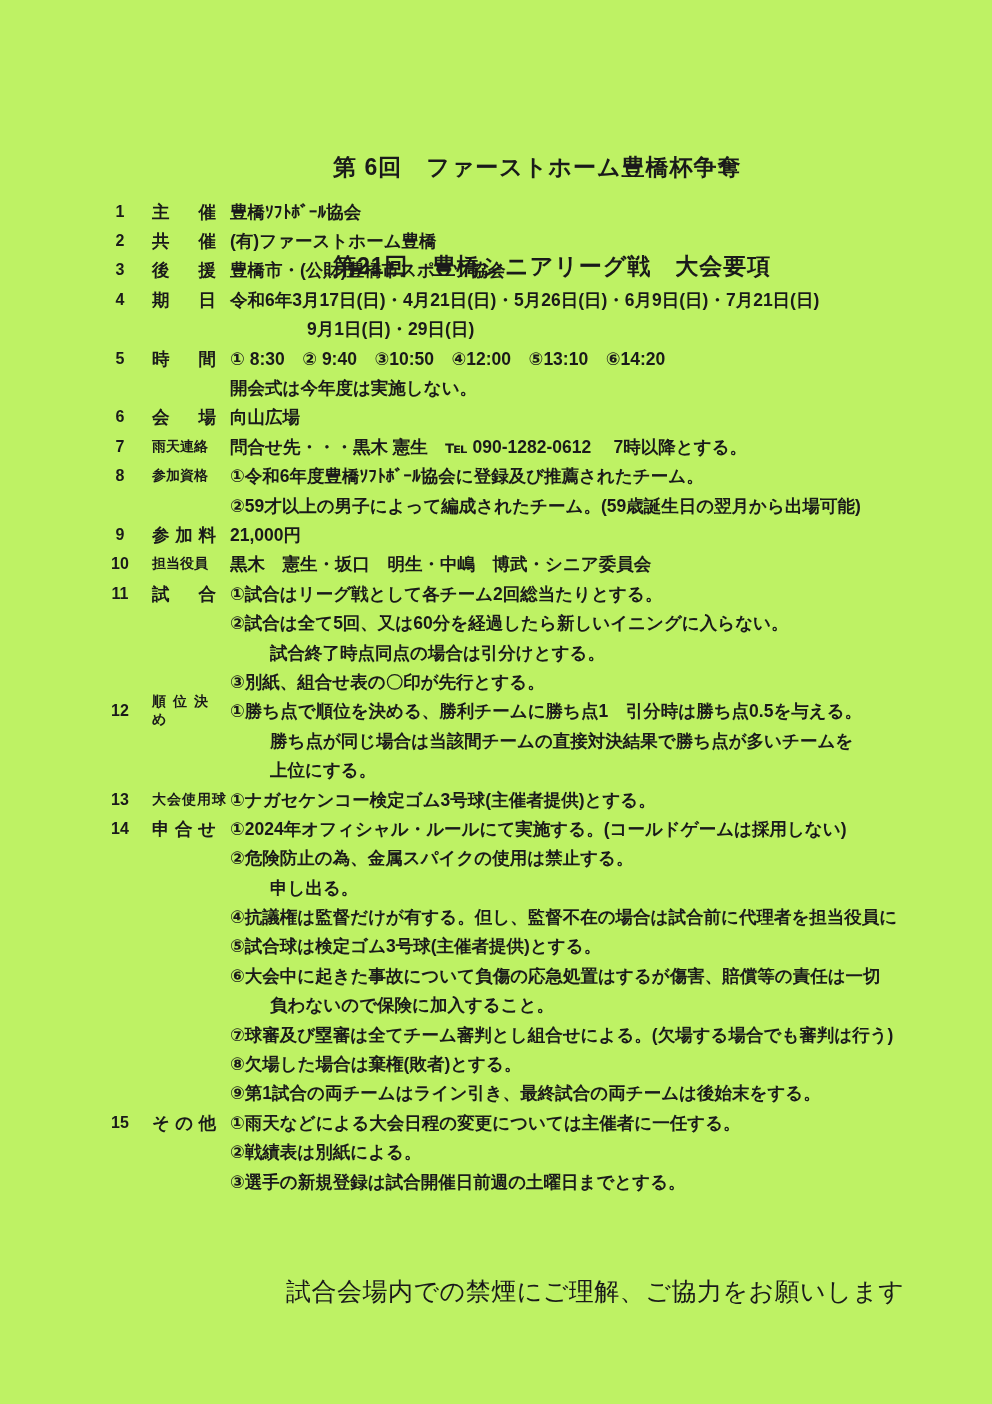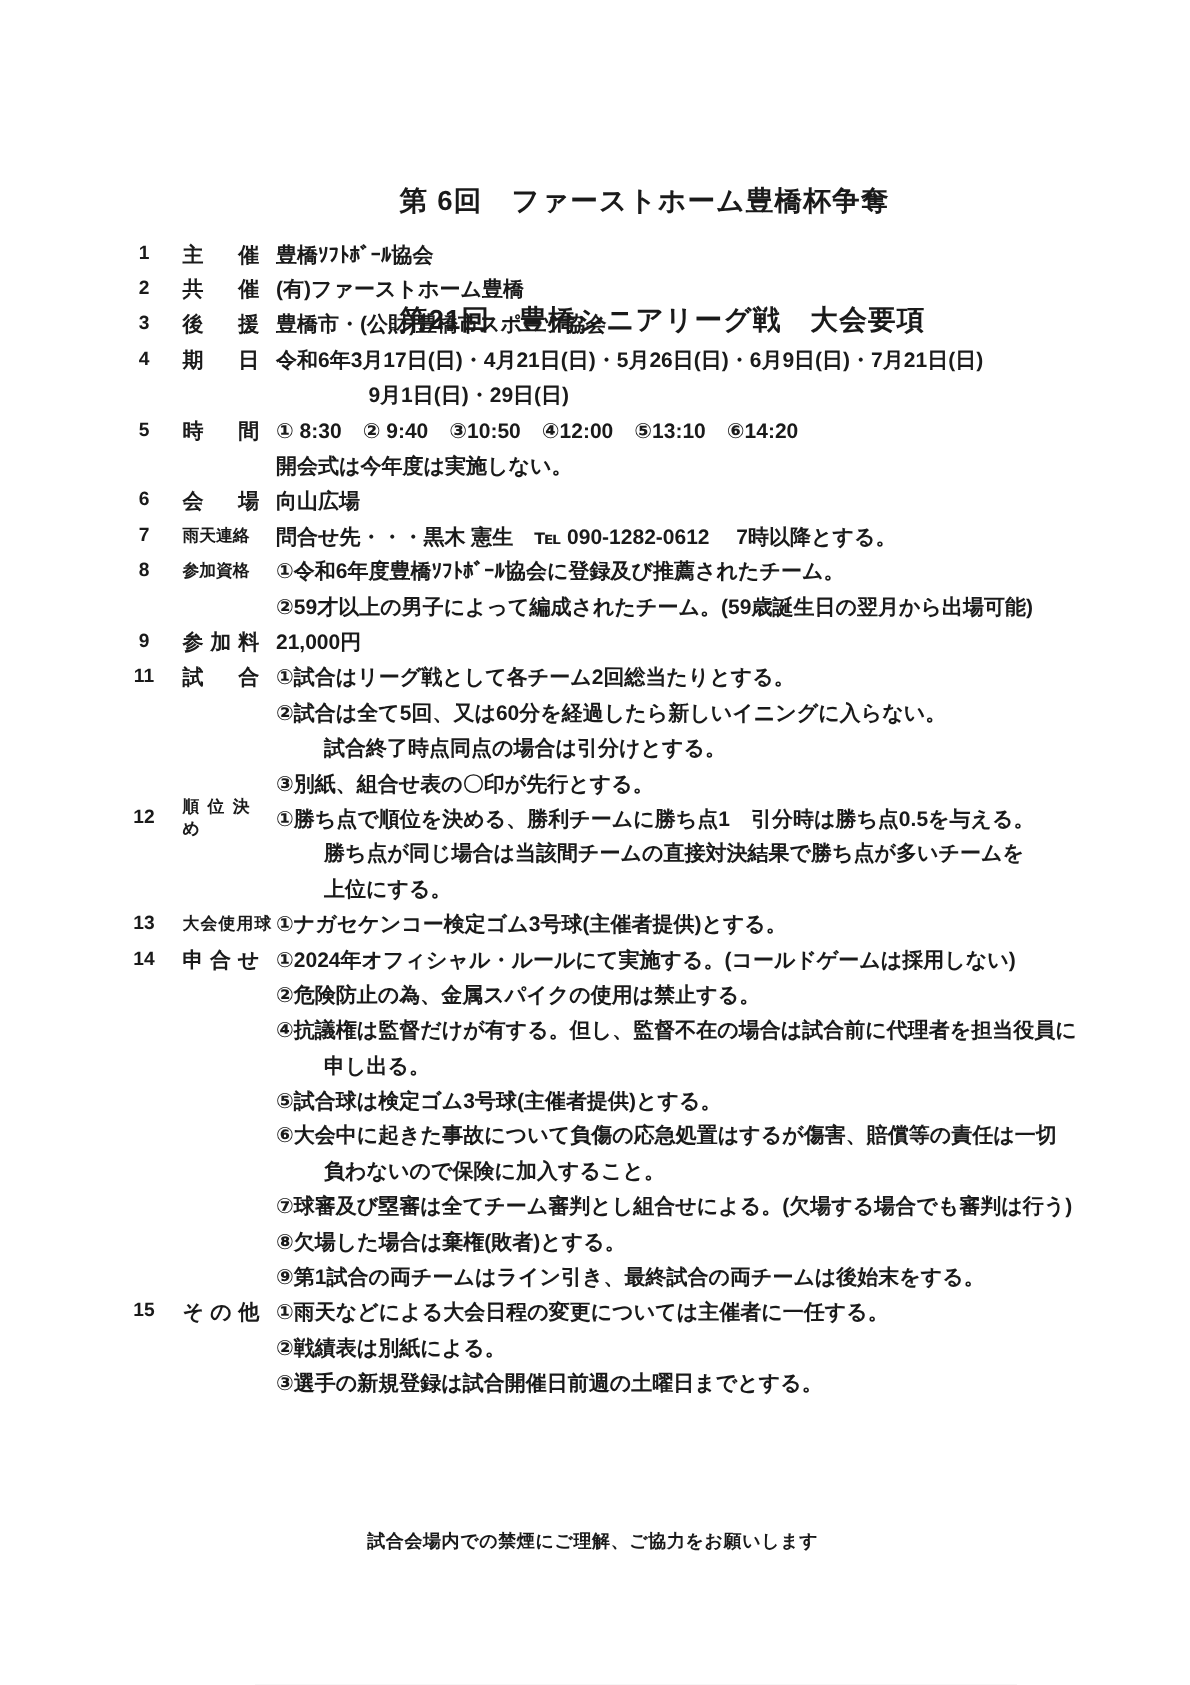--- a/index.html
+++ b/index.html
@@ -7,7 +7,7 @@
     position:relative;
     width:992px;height:1404px;
     margin:0 auto;
-    background:#ffffff;
+    background:#bef264;
     color:#1a1a1a;
     font-family:"Liberation Sans","DejaVu Sans",sans-serif;
     font-weight:600;

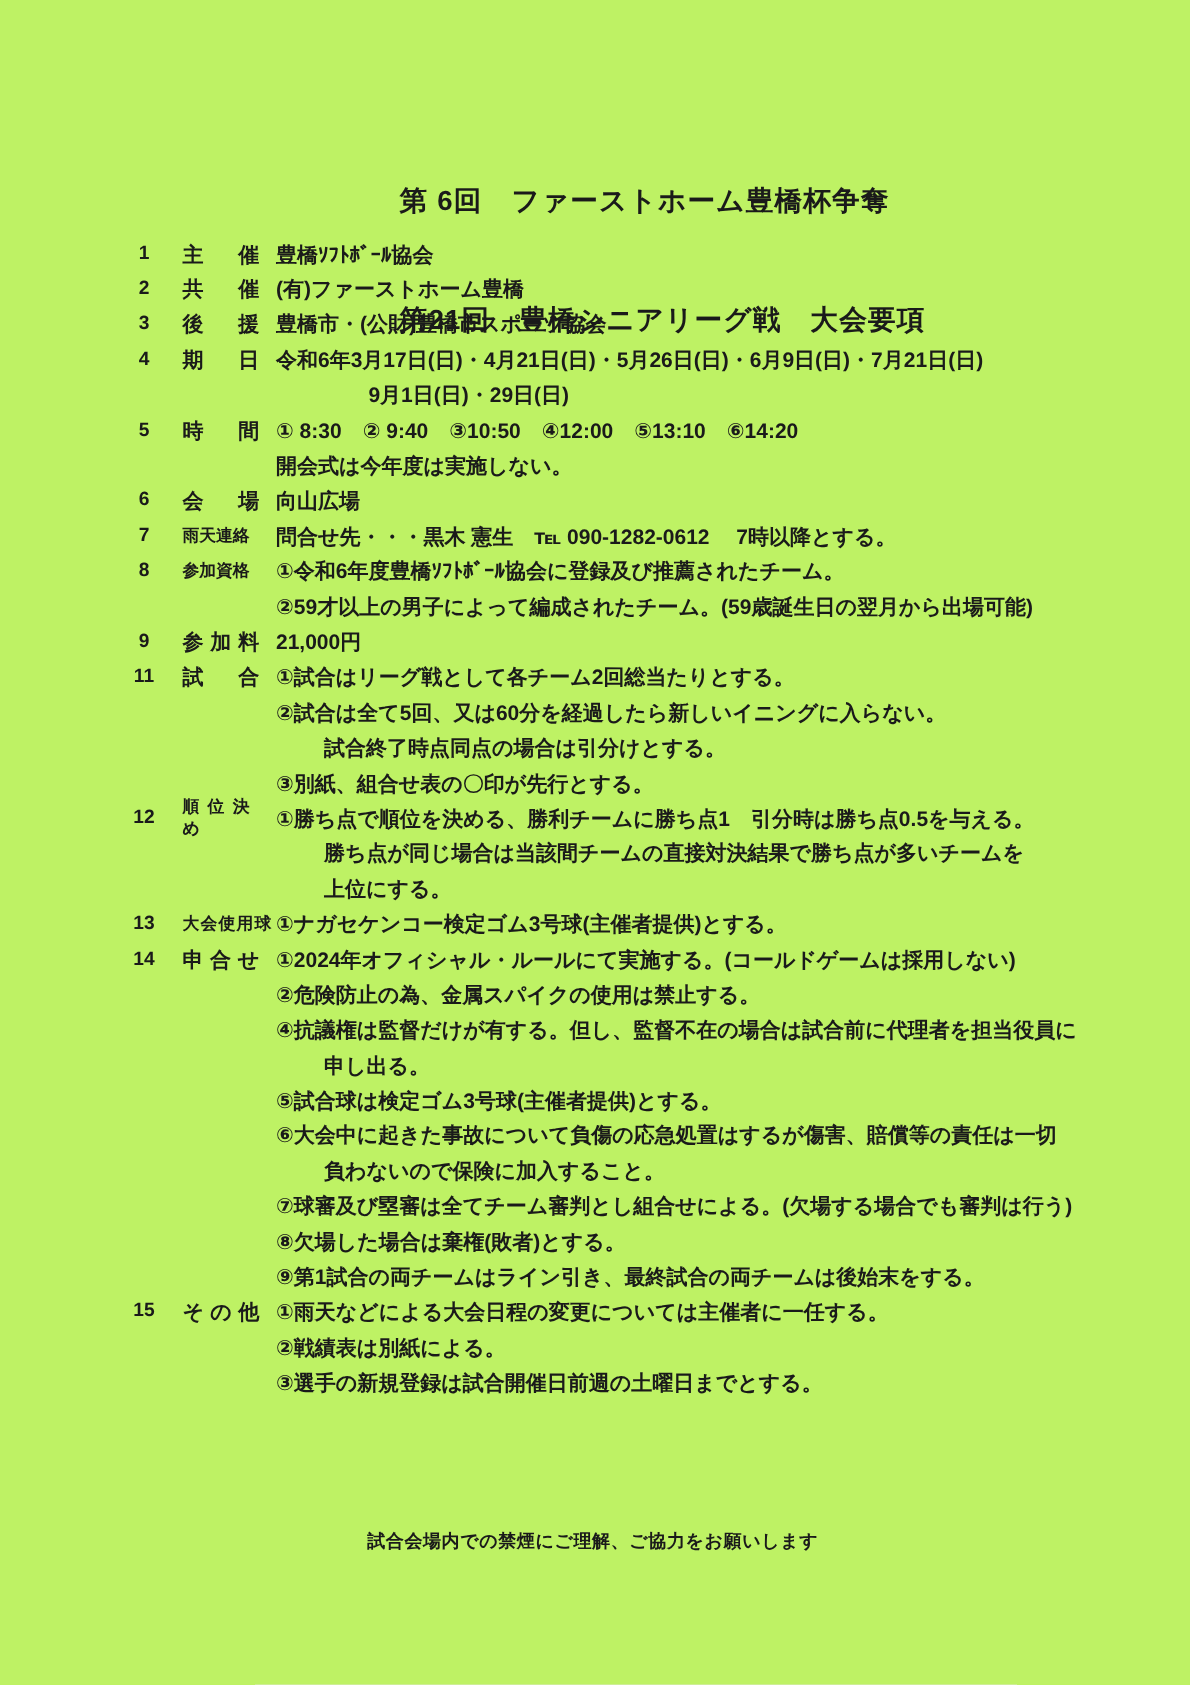--- a/index.html
+++ b/index.html
@@ -109,6 +109,11 @@
         <span class="content ind0">21,000円</span>
       </div>
       <div class="row">
+        <span class="num">10</span>
+        <span class="label small">担当役員</span>
+        <span class="content ind0">黒木　憲生・坂口　明生・中嶋　博武・シニア委員会</span>
+      </div>
+      <div class="row">
         <span class="num">11</span>
         <span class="label">試合</span>
         <span class="content ind0">①試合はリーグ戦として各チーム2回総当たりとする。</span>

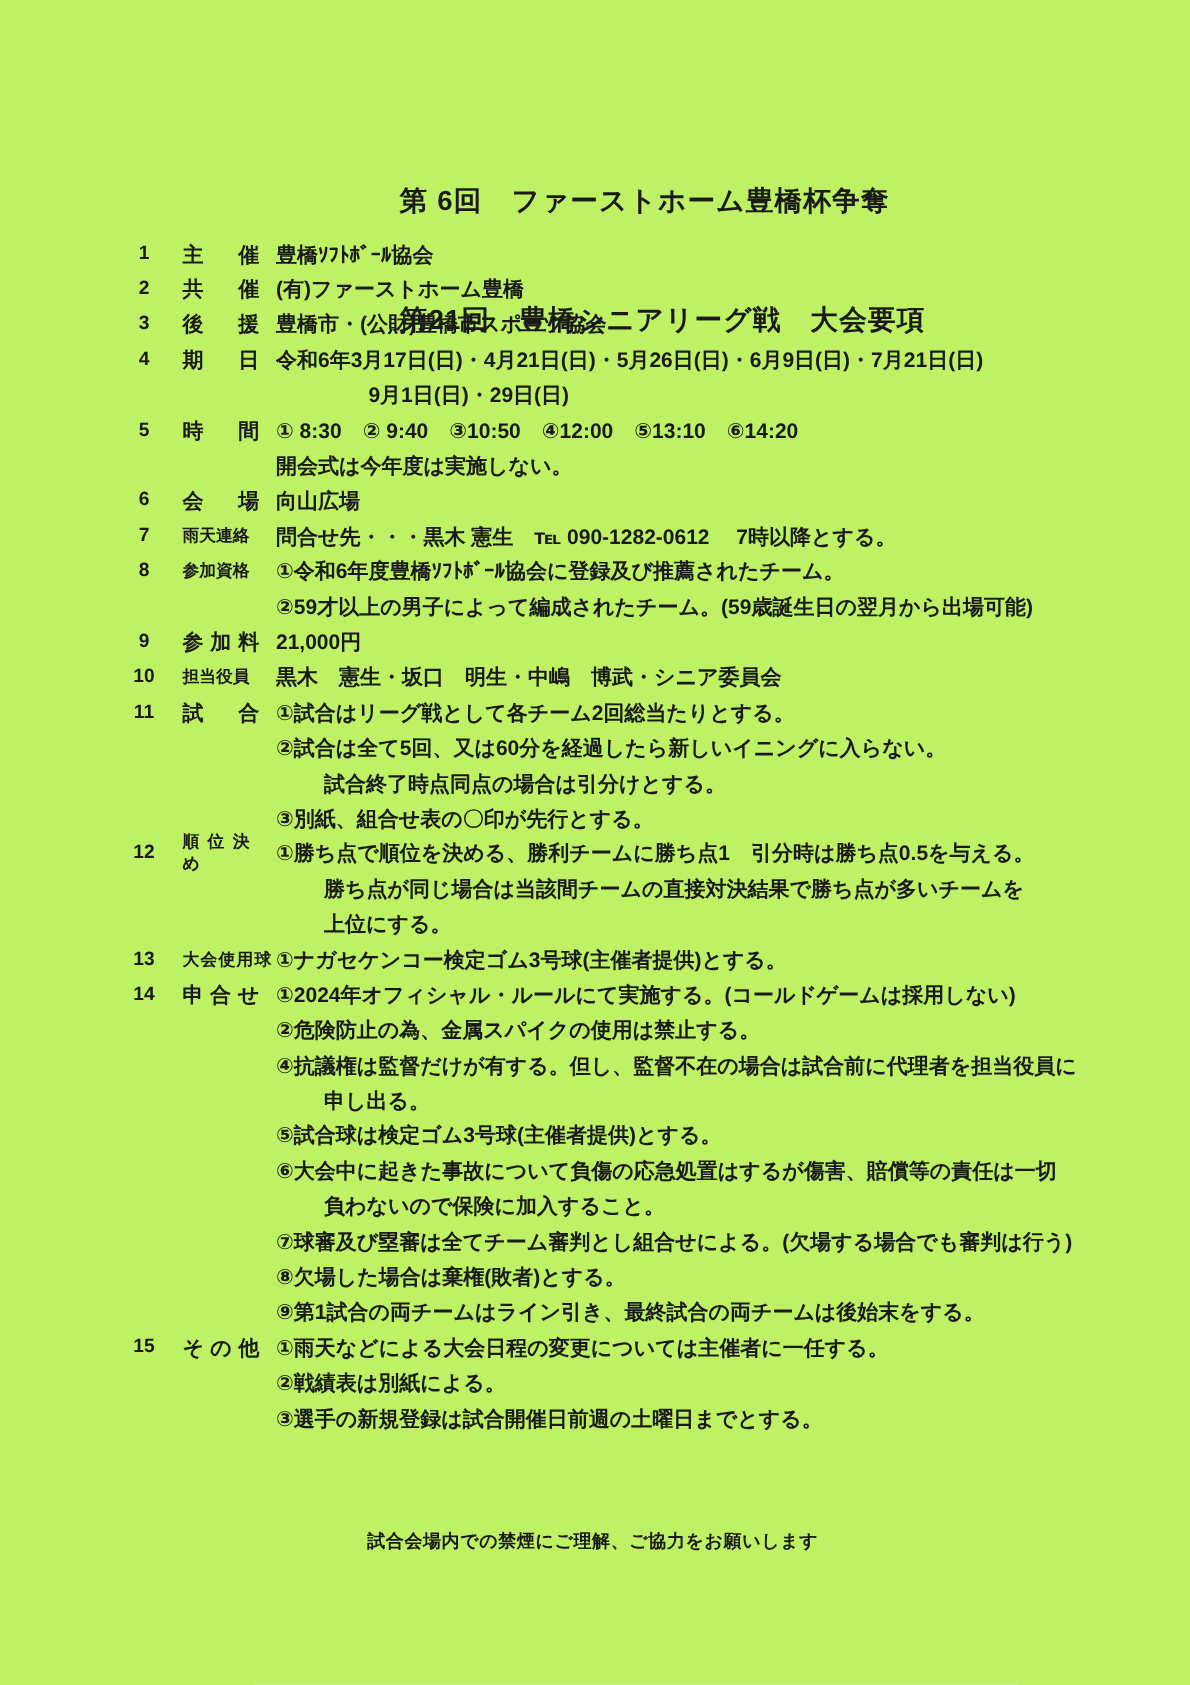--- a/index.html
+++ b/index.html
@@ -152,10 +152,10 @@
         <span class="content ind0">②危険防止の為、金属スパイクの使用は禁止する。</span>
       </div>
       <div class="row">
-        <span class="content ind0 clip">④抗議権は監督だけが有する。但し、監督不在の場合は試合前に代理者を担当役員に</span>
+        <span class="content ind1">申し出る。</span>
       </div>
       <div class="row">
-        <span class="content ind1">申し出る。</span>
+        <span class="content ind0 clip">④抗議権は監督だけが有する。但し、監督不在の場合は試合前に代理者を担当役員に</span>
       </div>
       <div class="row">
         <span class="content ind0">⑤試合球は検定ゴム3号球(主催者提供)とする。</span>

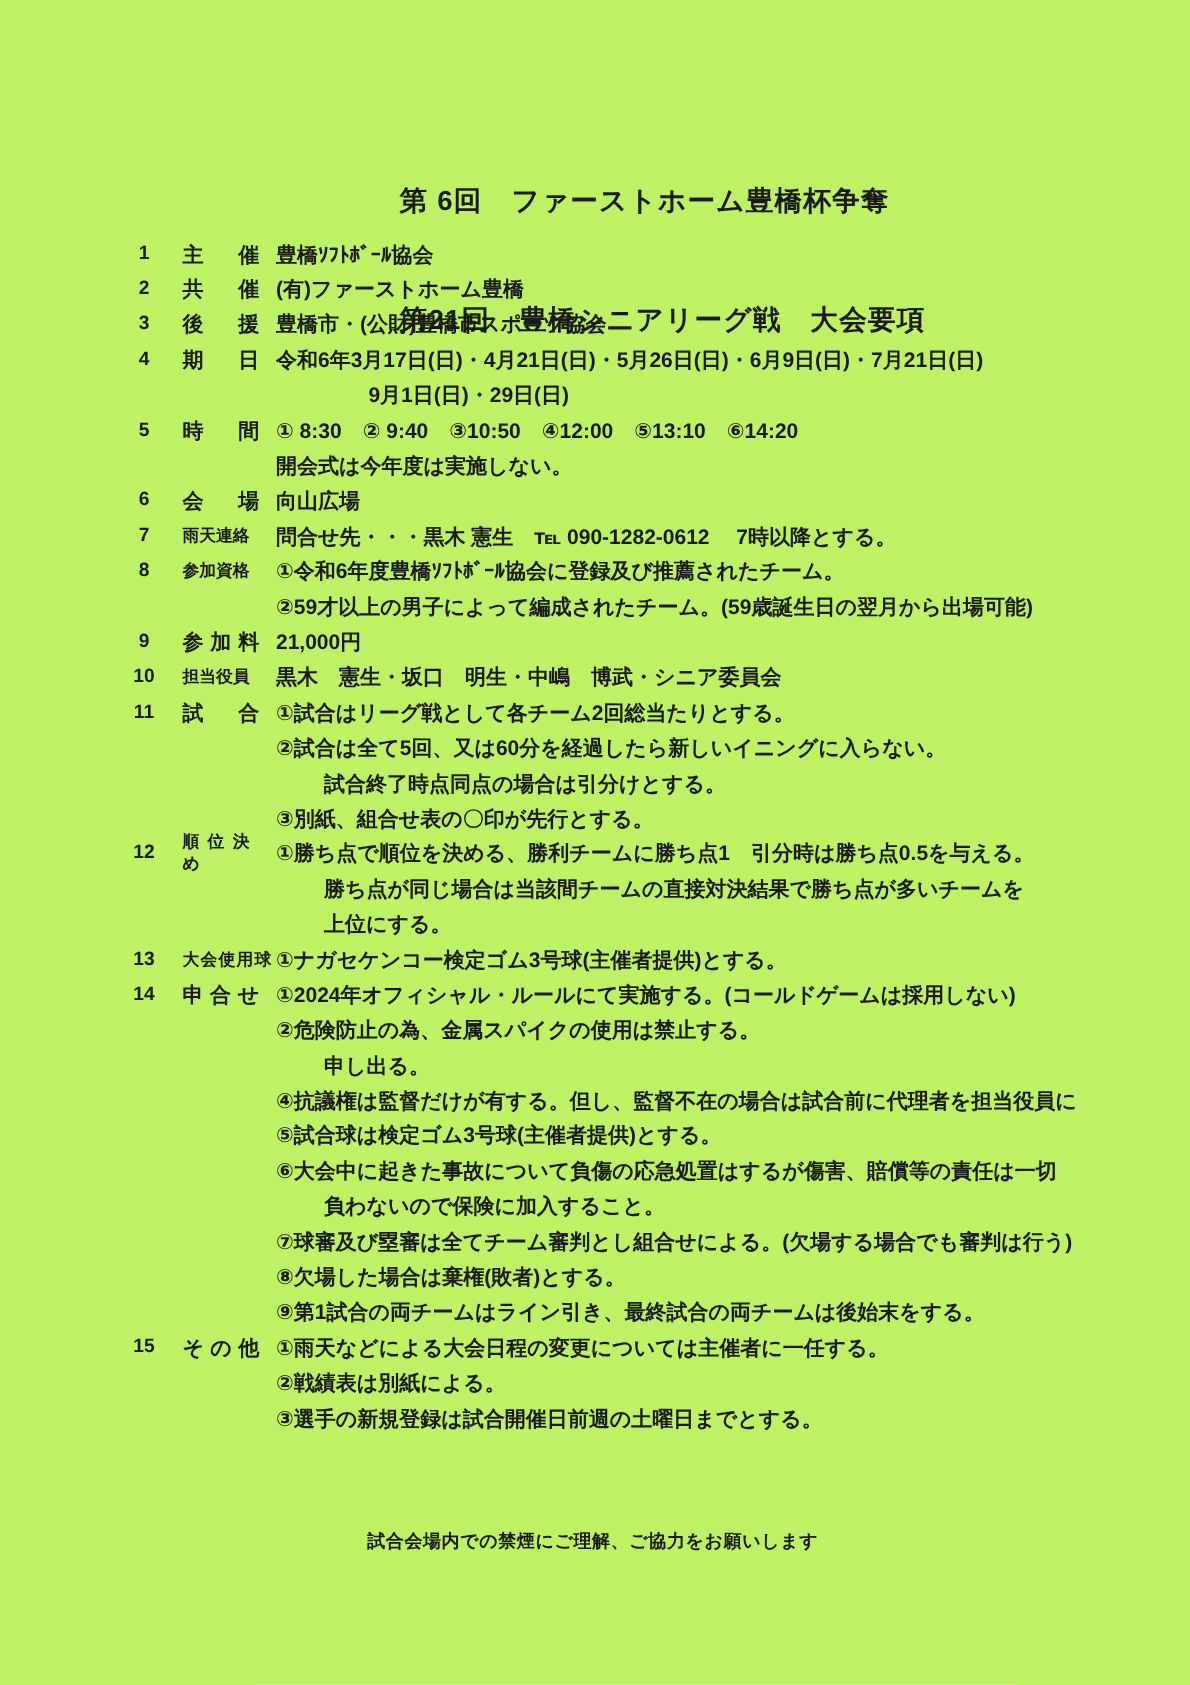--- a/index.html
+++ b/index.html
@@ -40,8 +40,8 @@
   .content.ind2{left:307px;text-align:right;}
   .content.clip{max-width:676px;overflow:hidden;}
   .footer{
-    position:absolute;left:306px;top:1275px;
-    font-size:15px;font-weight:700;letter-spacing:0.5px;white-space:pre;
+    position:absolute;left:286px;top:1275px;
+    font-size:25px;font-weight:400;letter-spacing:0.5px;white-space:pre;
   }
 </style>
 </head>

